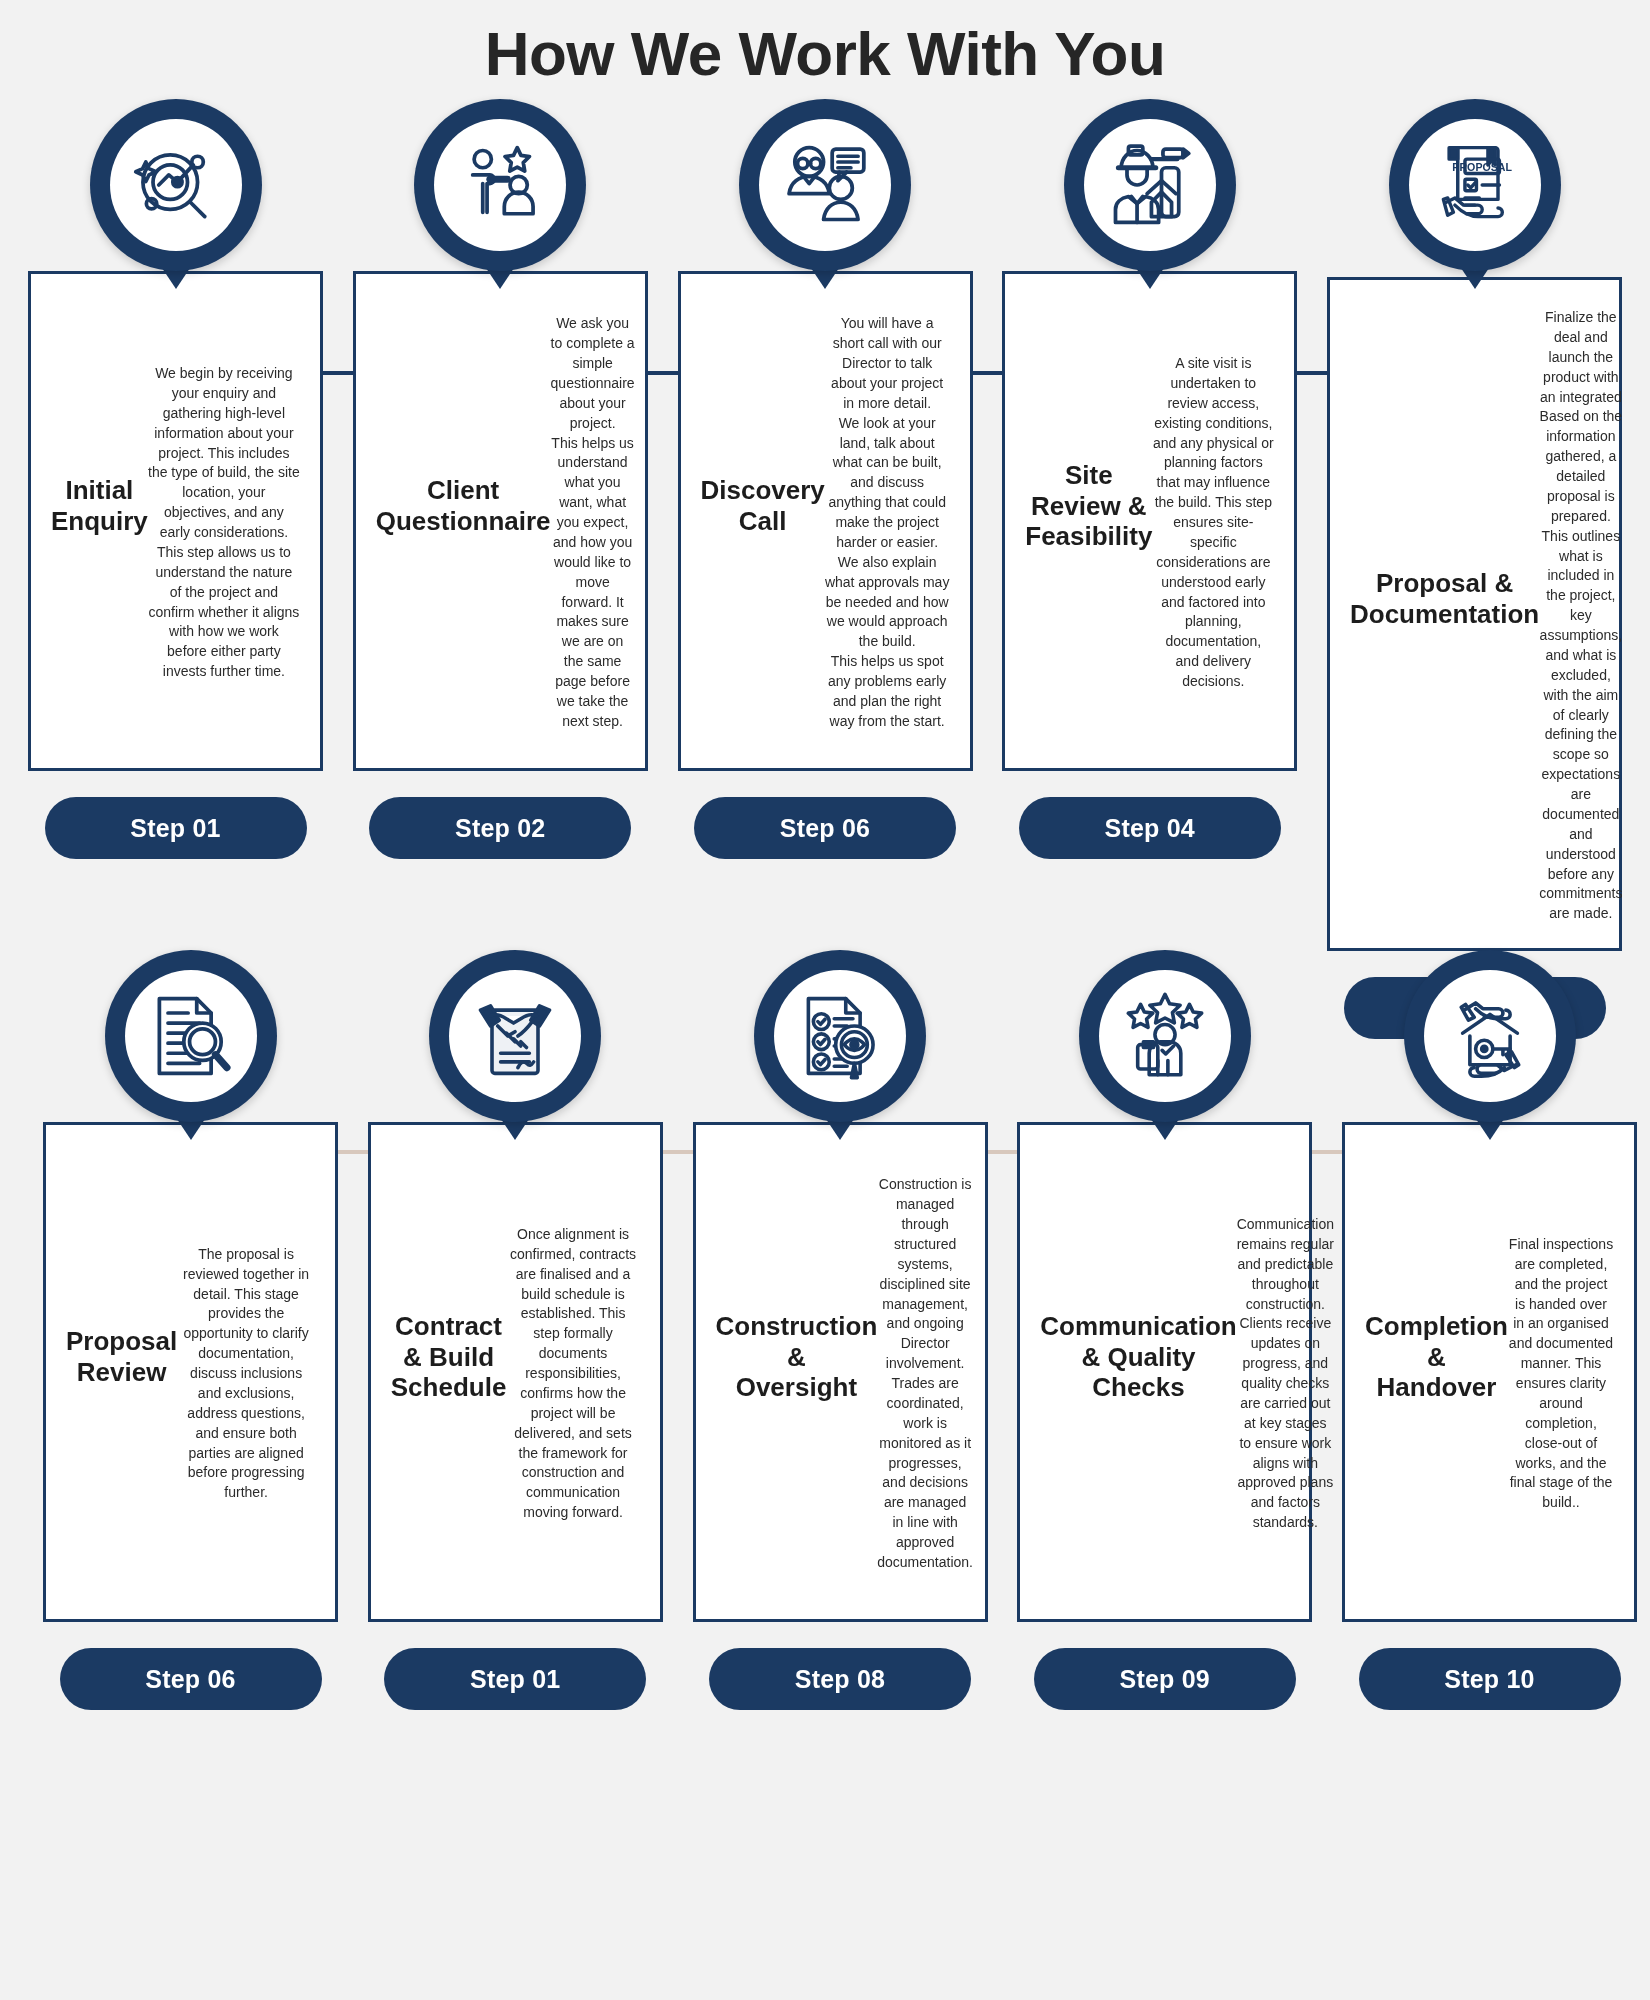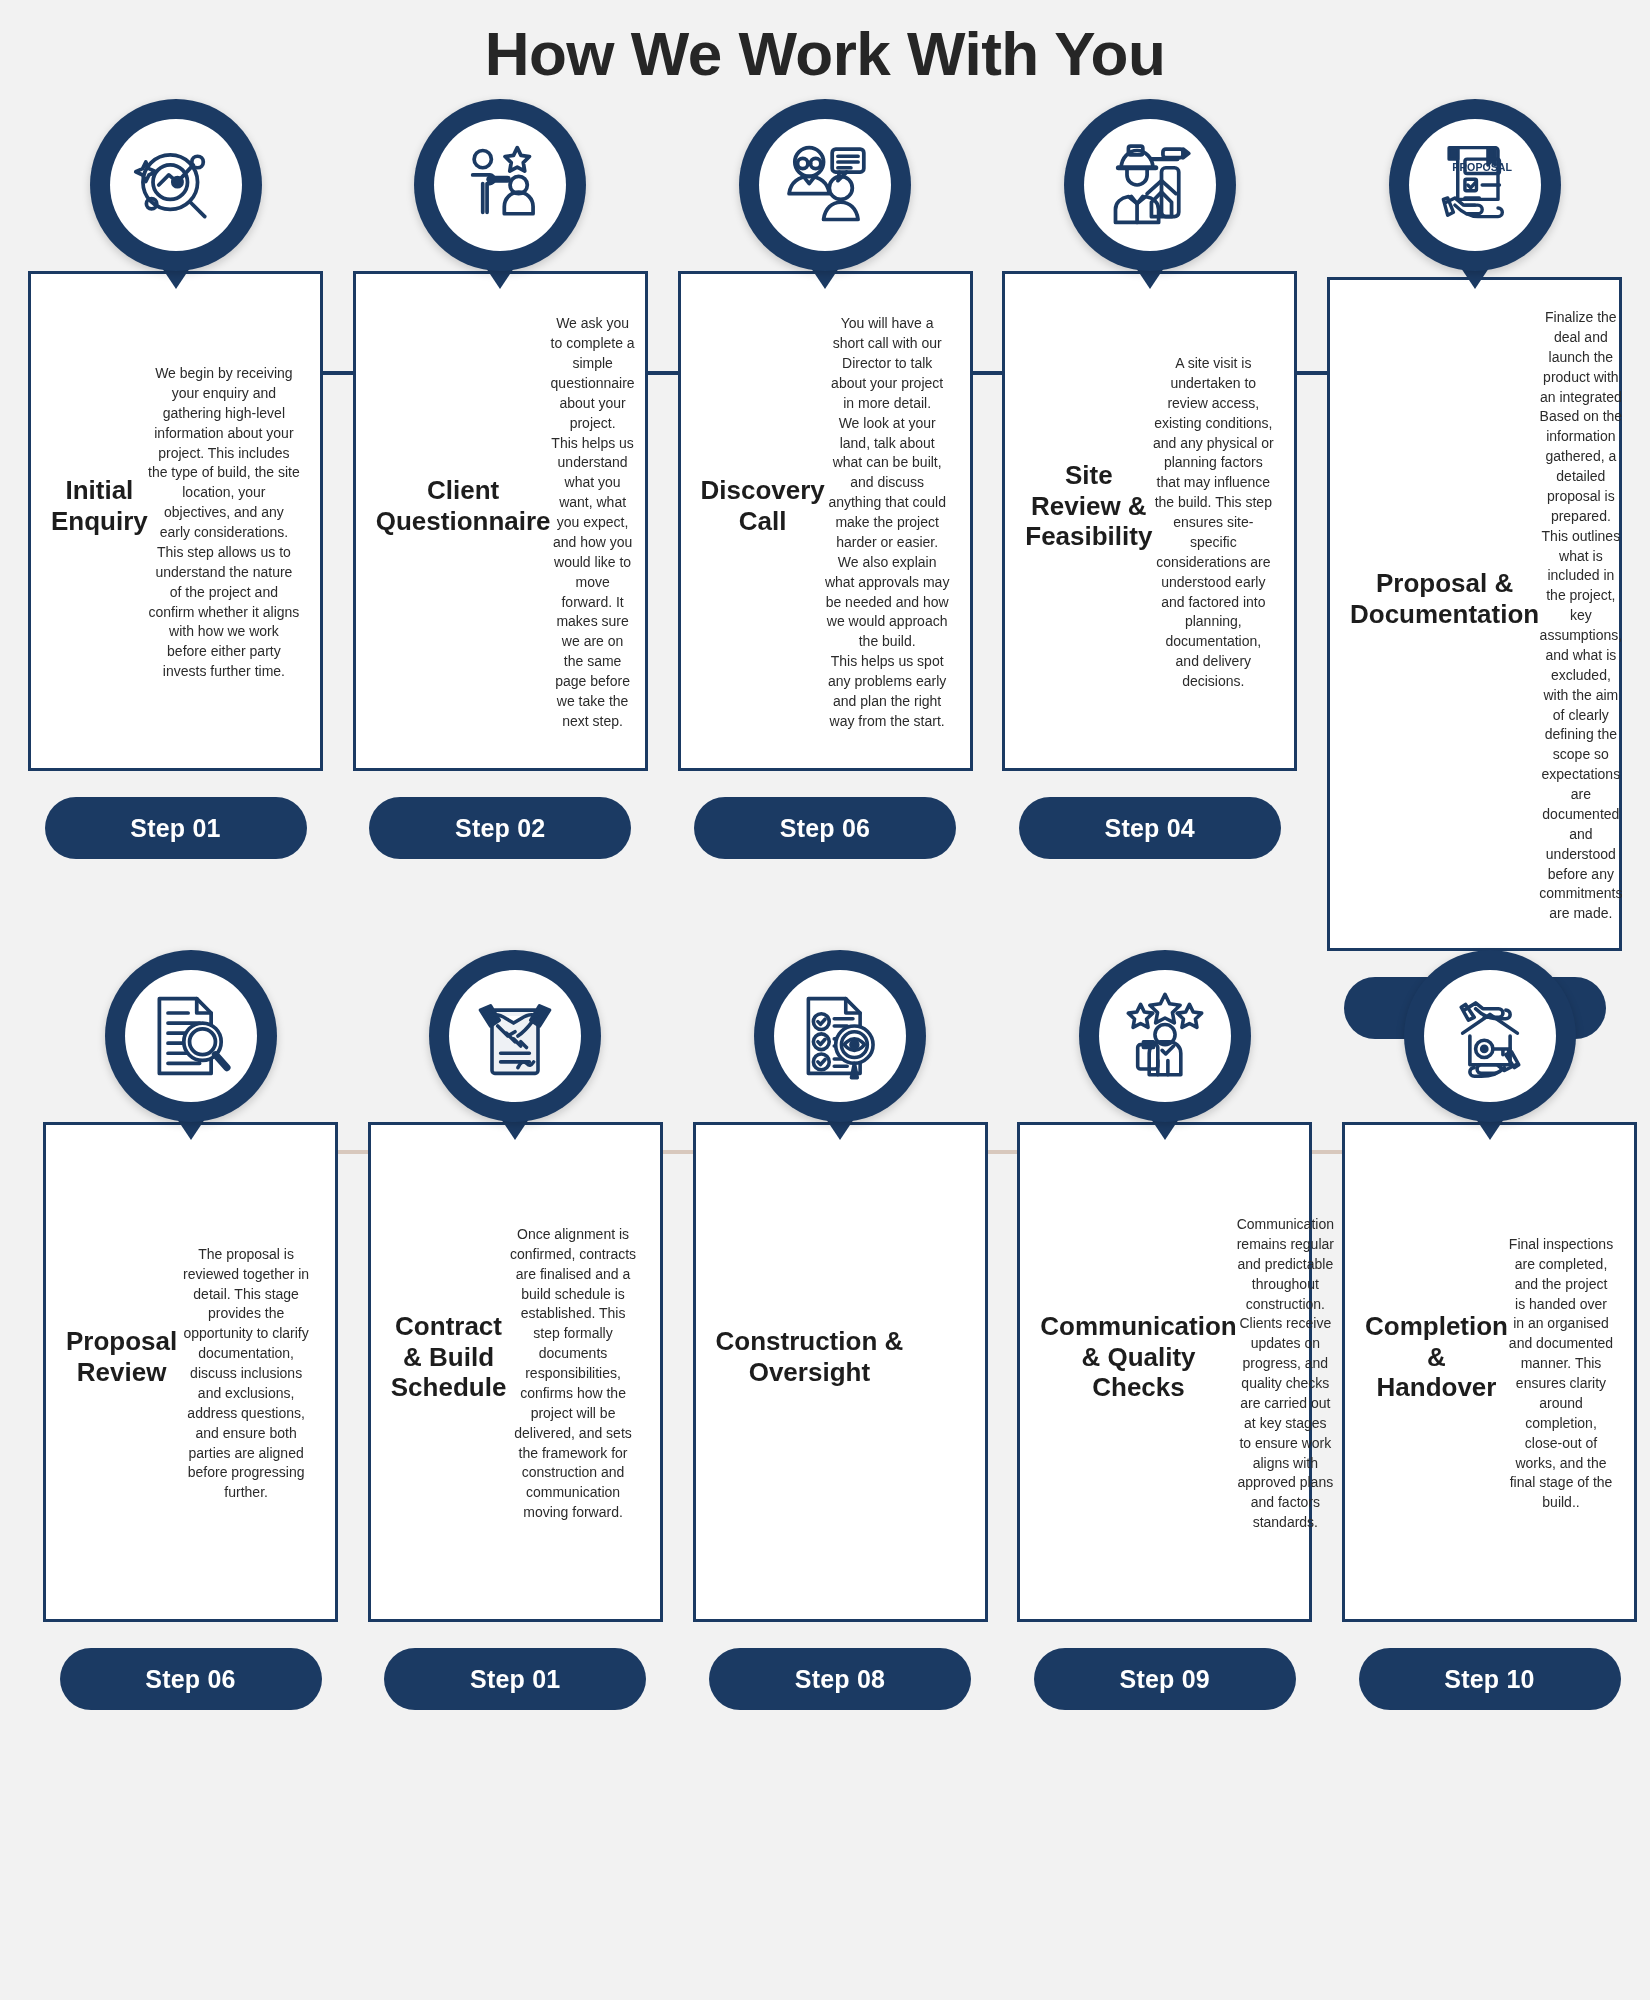--- a/index.html
+++ b/index.html
@@ -399,6 +399,7 @@
       <div class="card">
         <div class="card-title">Construction &amp;
 Oversight</div>
+        <div class="card-body">Construction is managed through structured systems, disciplined site management, and ongoing Director involvement. Trades are coordinated, work is monitored as it progresses, and decisions are managed in line with approved documentation.</div>
       </div>
       <div class="step-pill">Step 08</div>
     </div>

